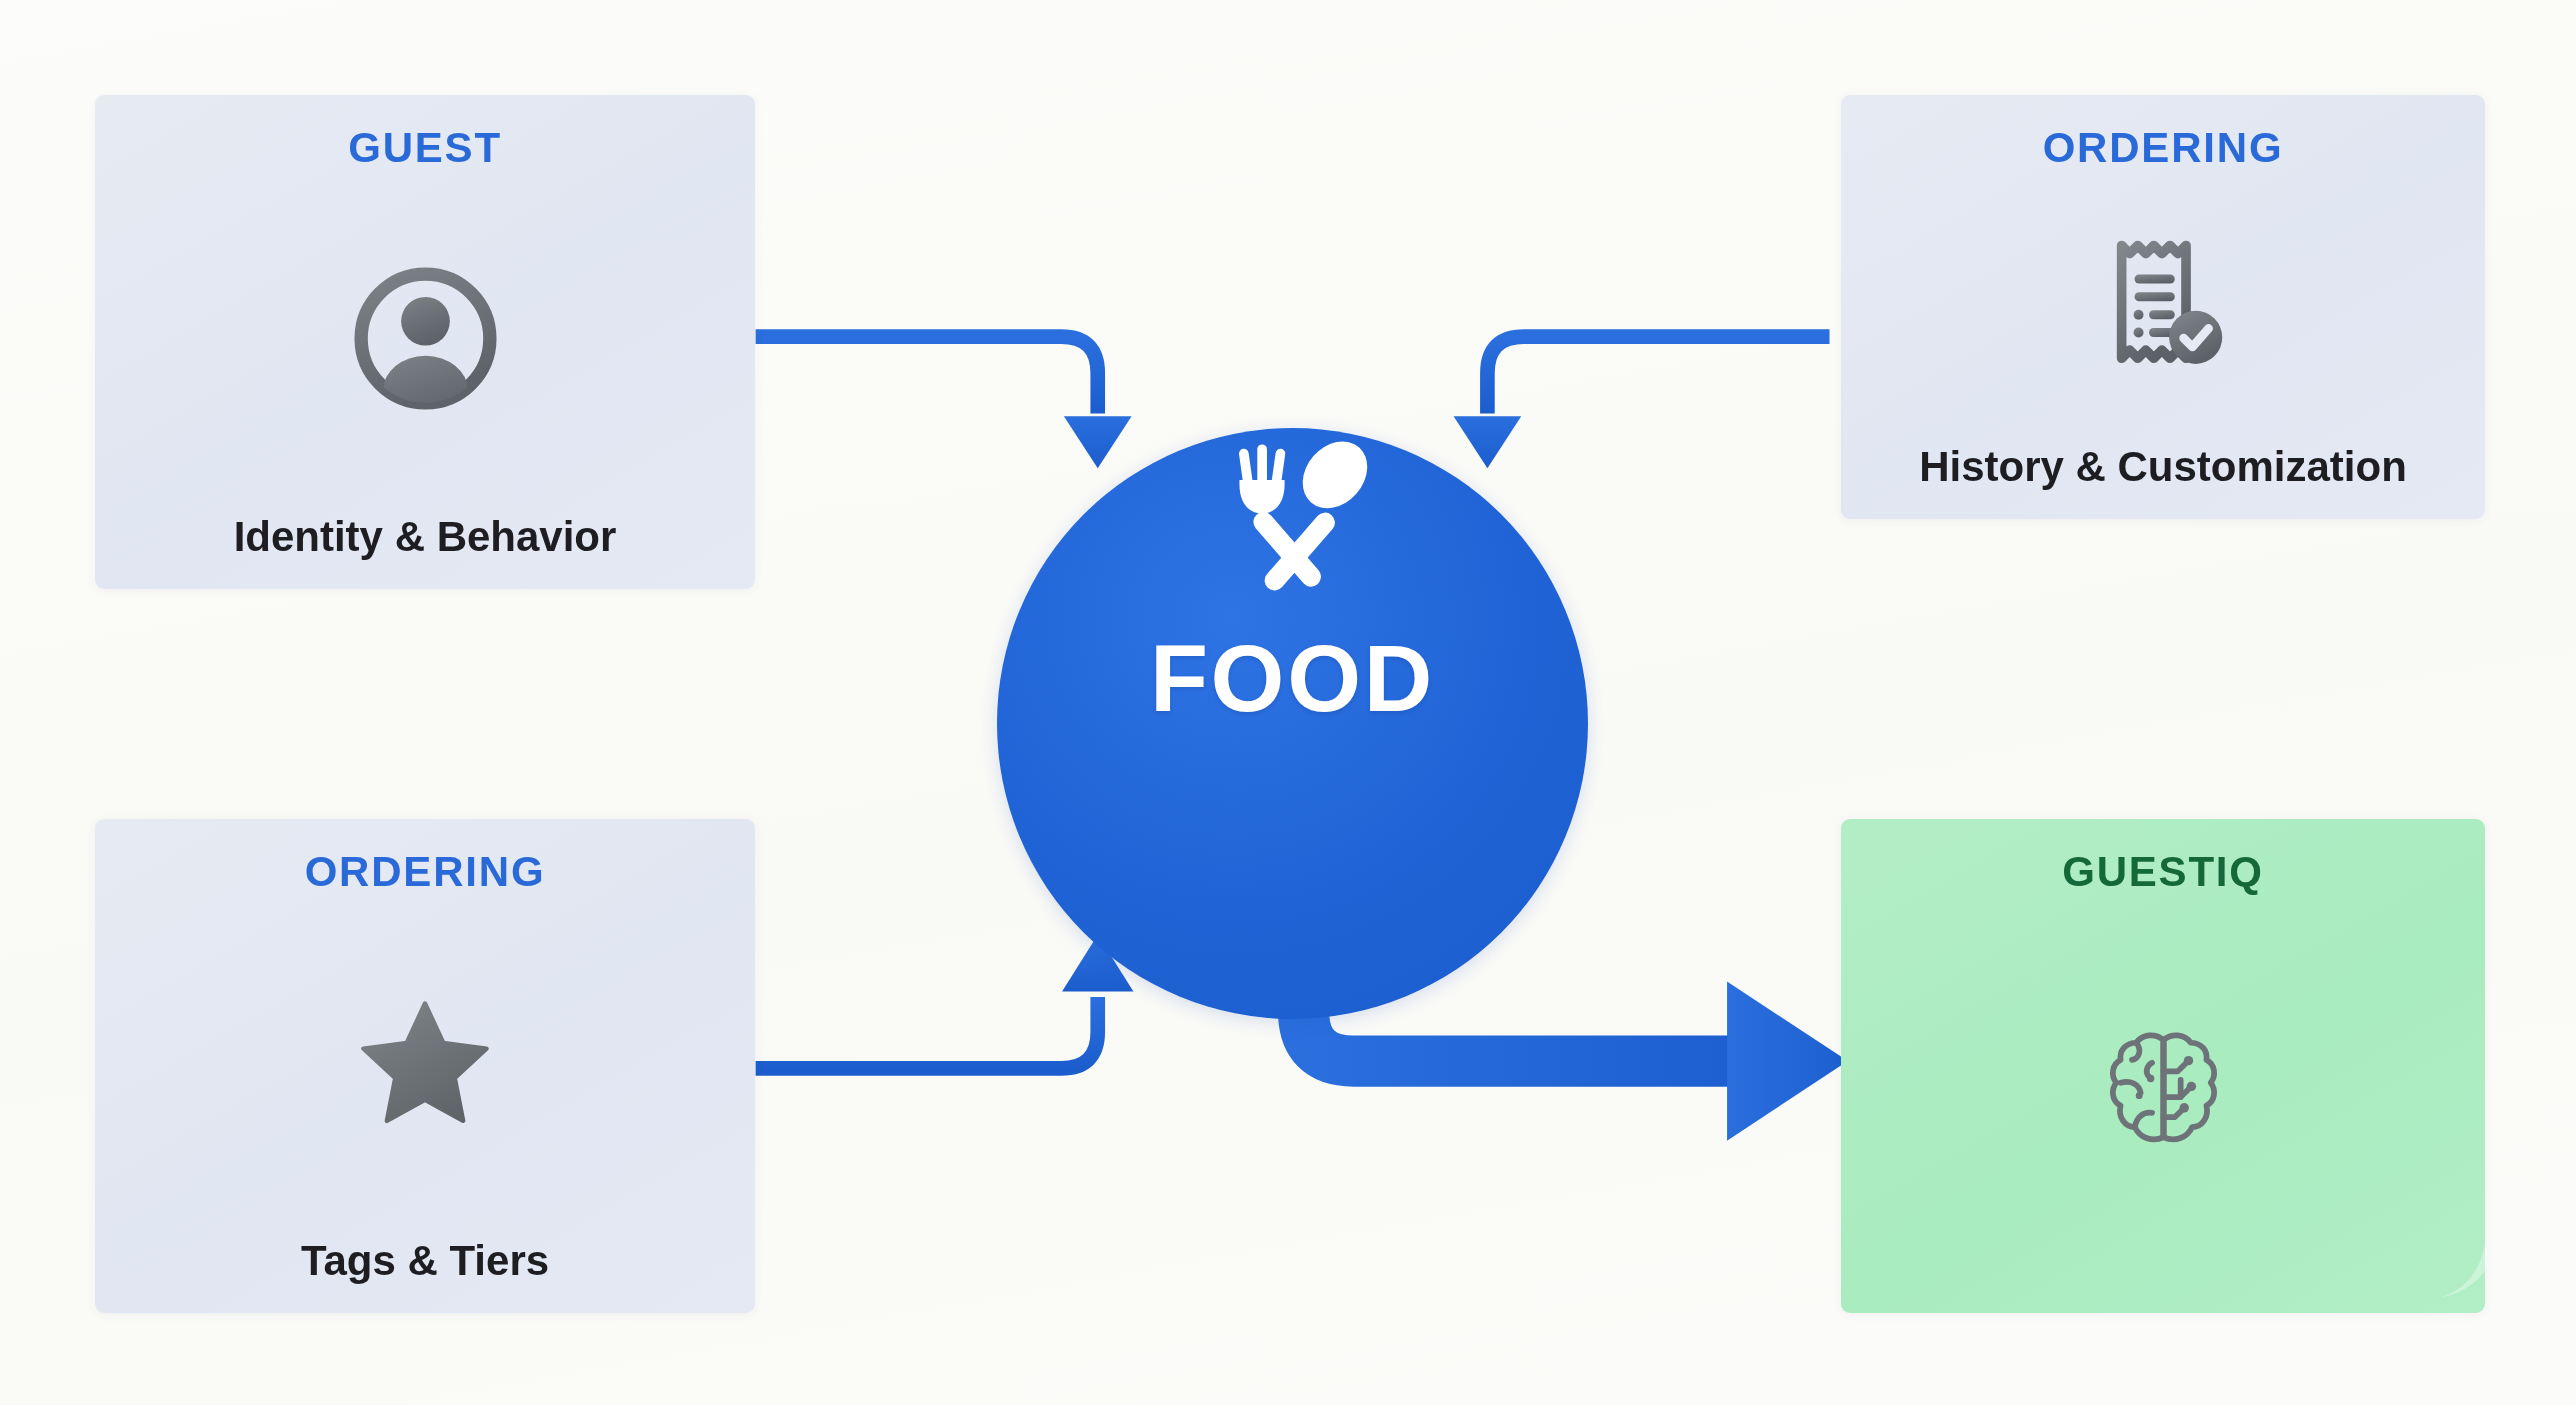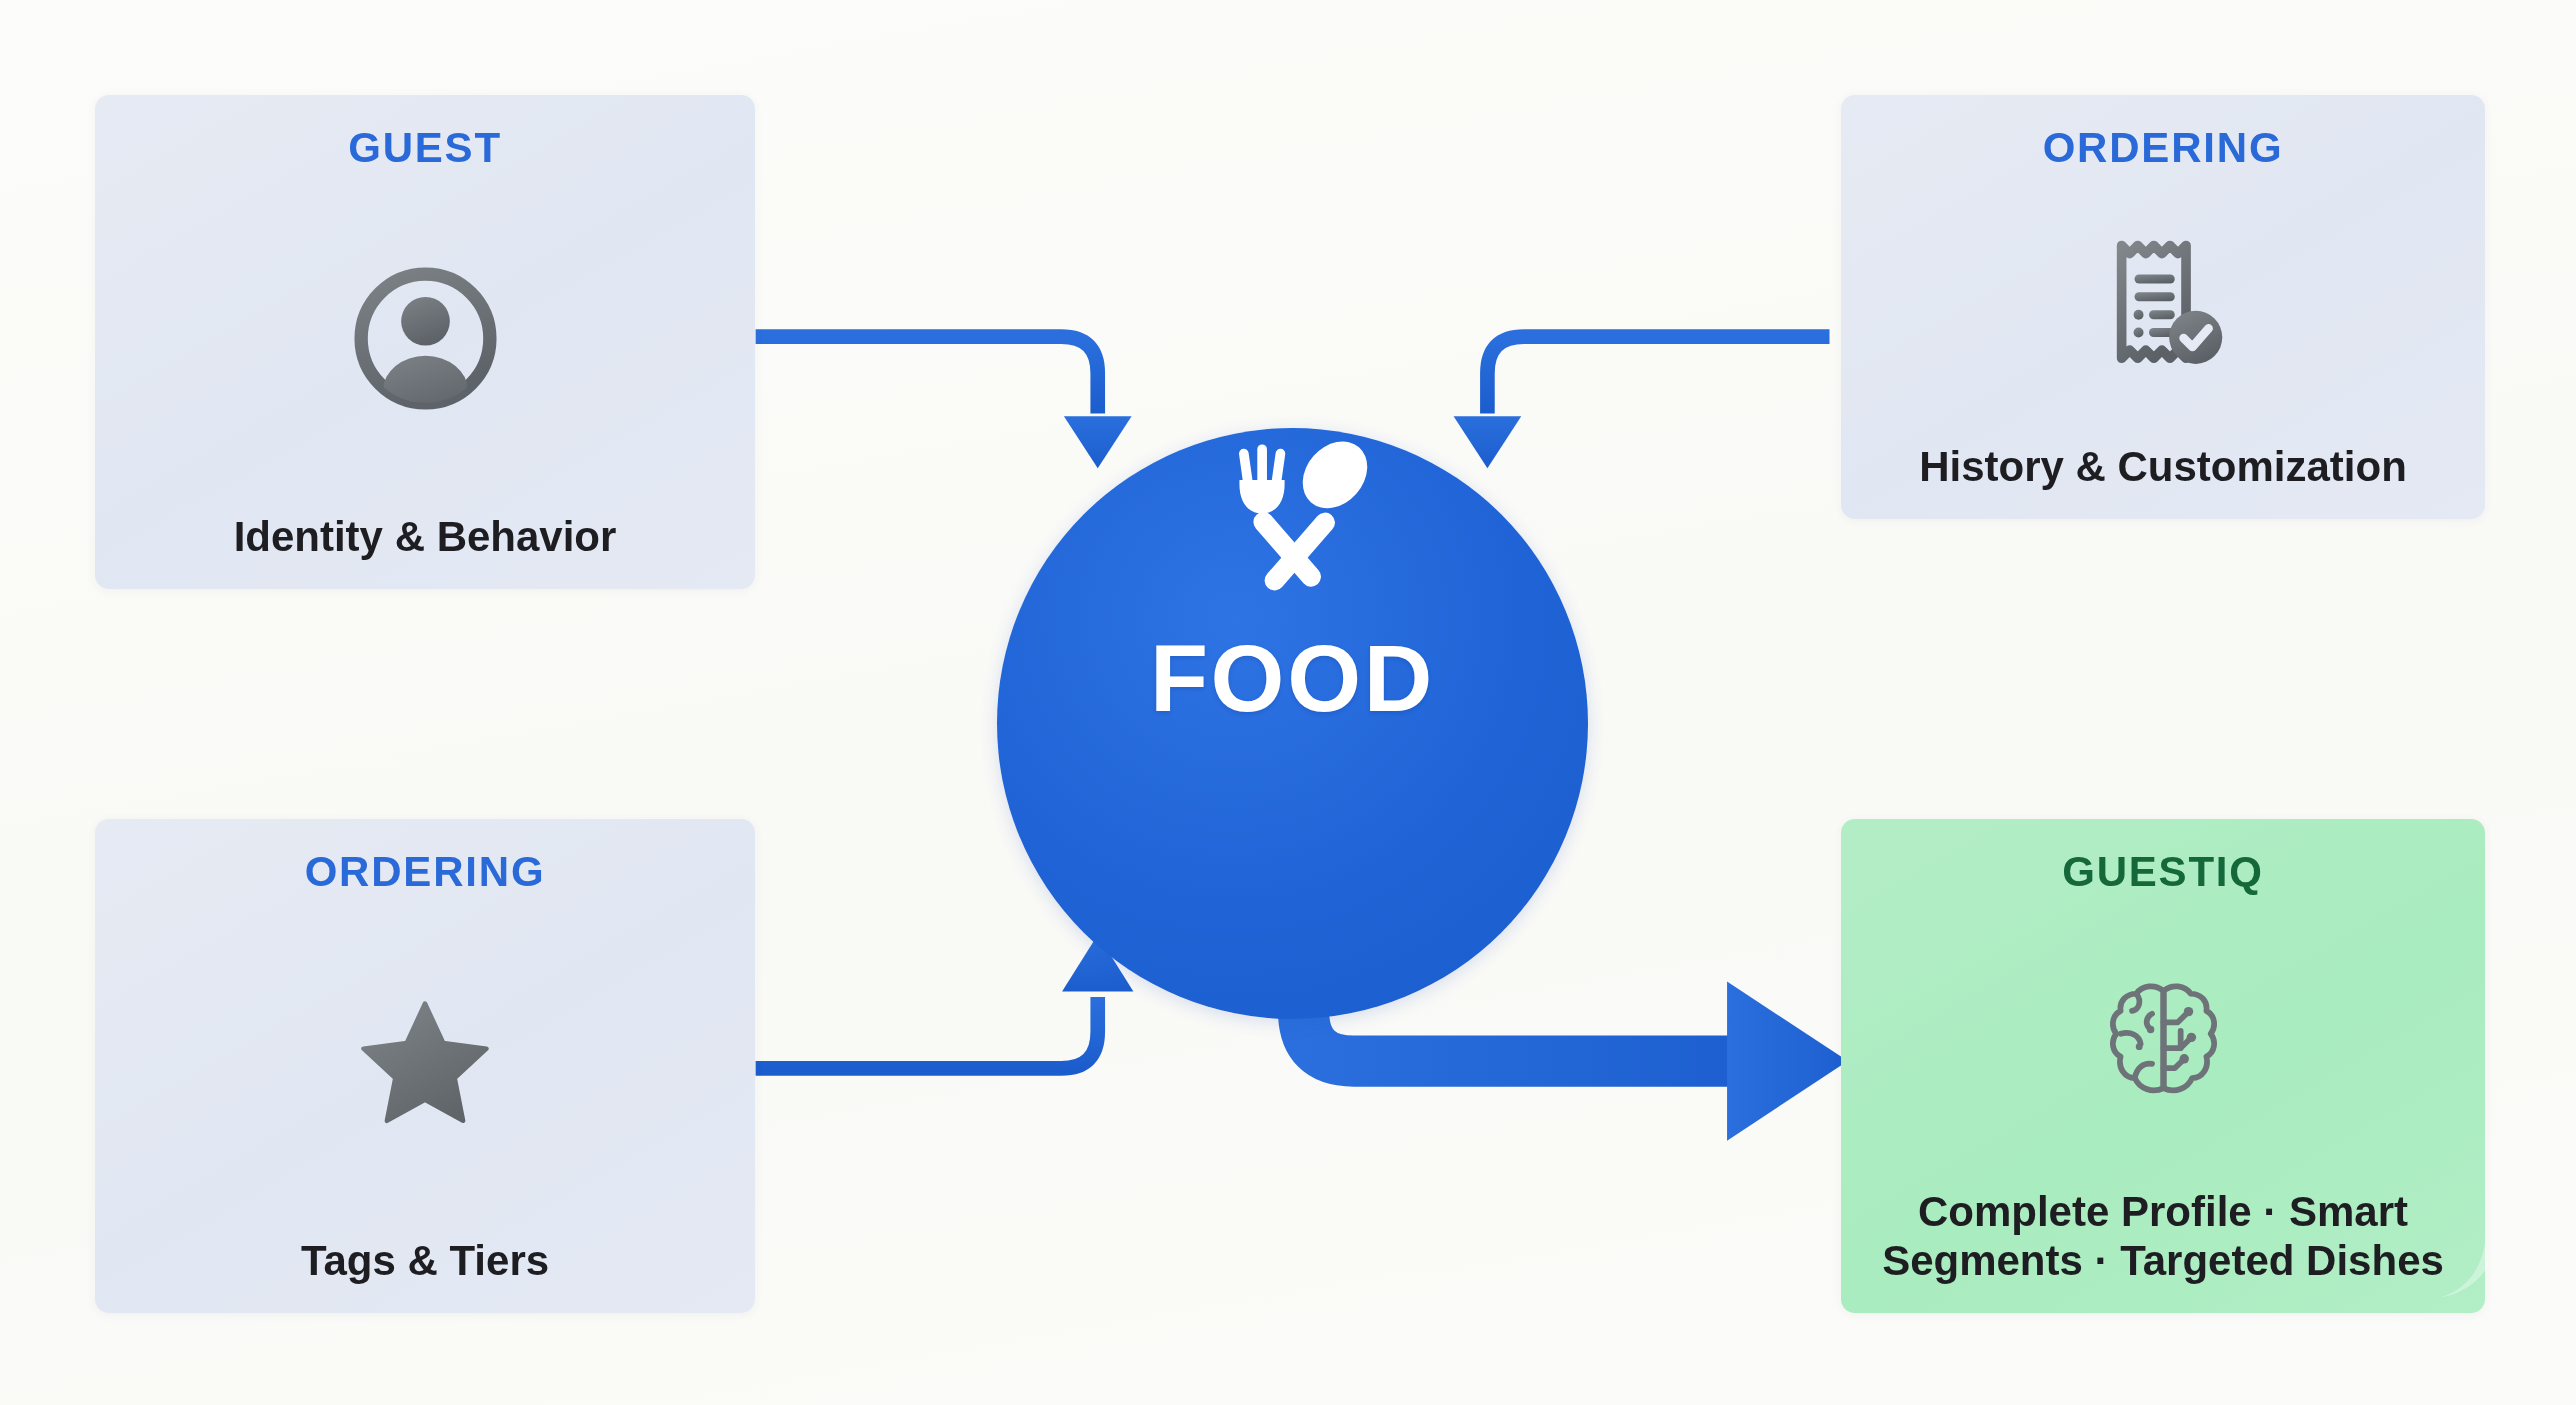--- a/index.html
+++ b/index.html
@@ -35,7 +35,7 @@
   
   .card {
     position: absolute;
-    border-radius: 14px;
+    border-radius: 9px;
     box-sizing: border-box;
     display: flex;
     flex-direction: column;

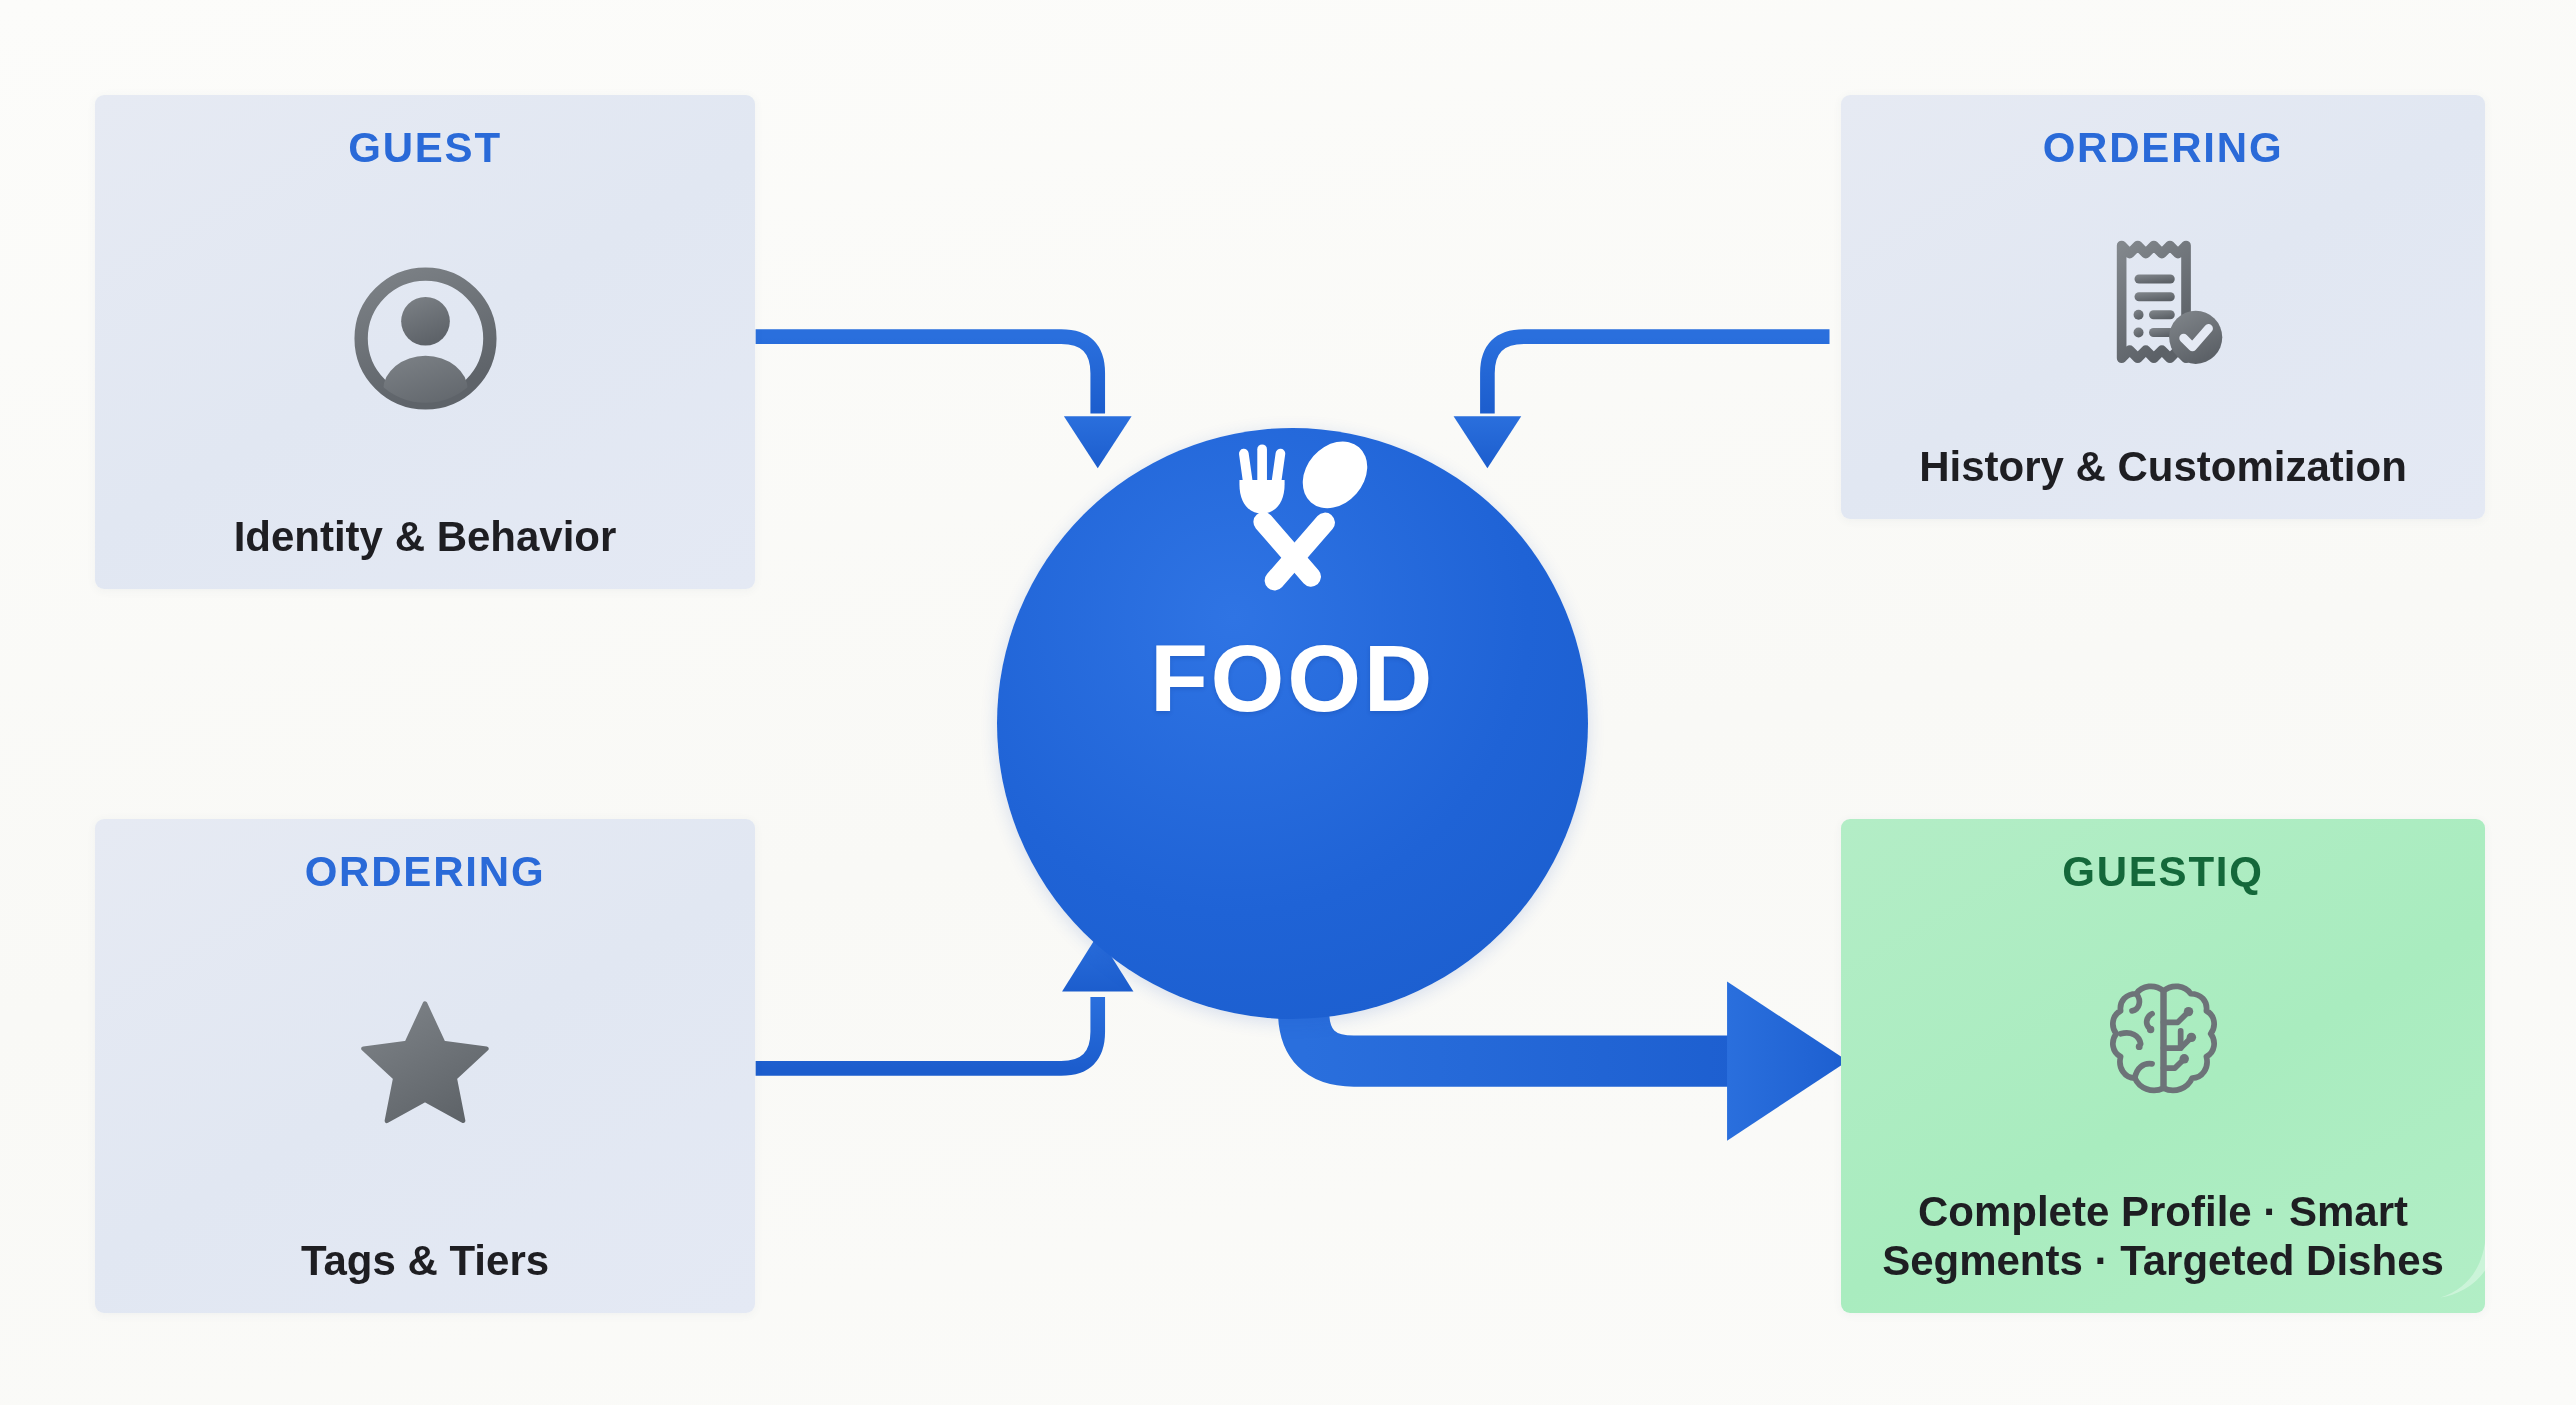--- a/index.html
+++ b/index.html
@@ -287,7 +287,6 @@
         </g>
       </svg>
     </div>
-    <div class="card-caption">Complete Profile · Smart Segments · Targeted Dishes</div>
   </div>
 
   <svg id="corner-sheen" viewBox="0 0 150 120" aria-hidden="true">

